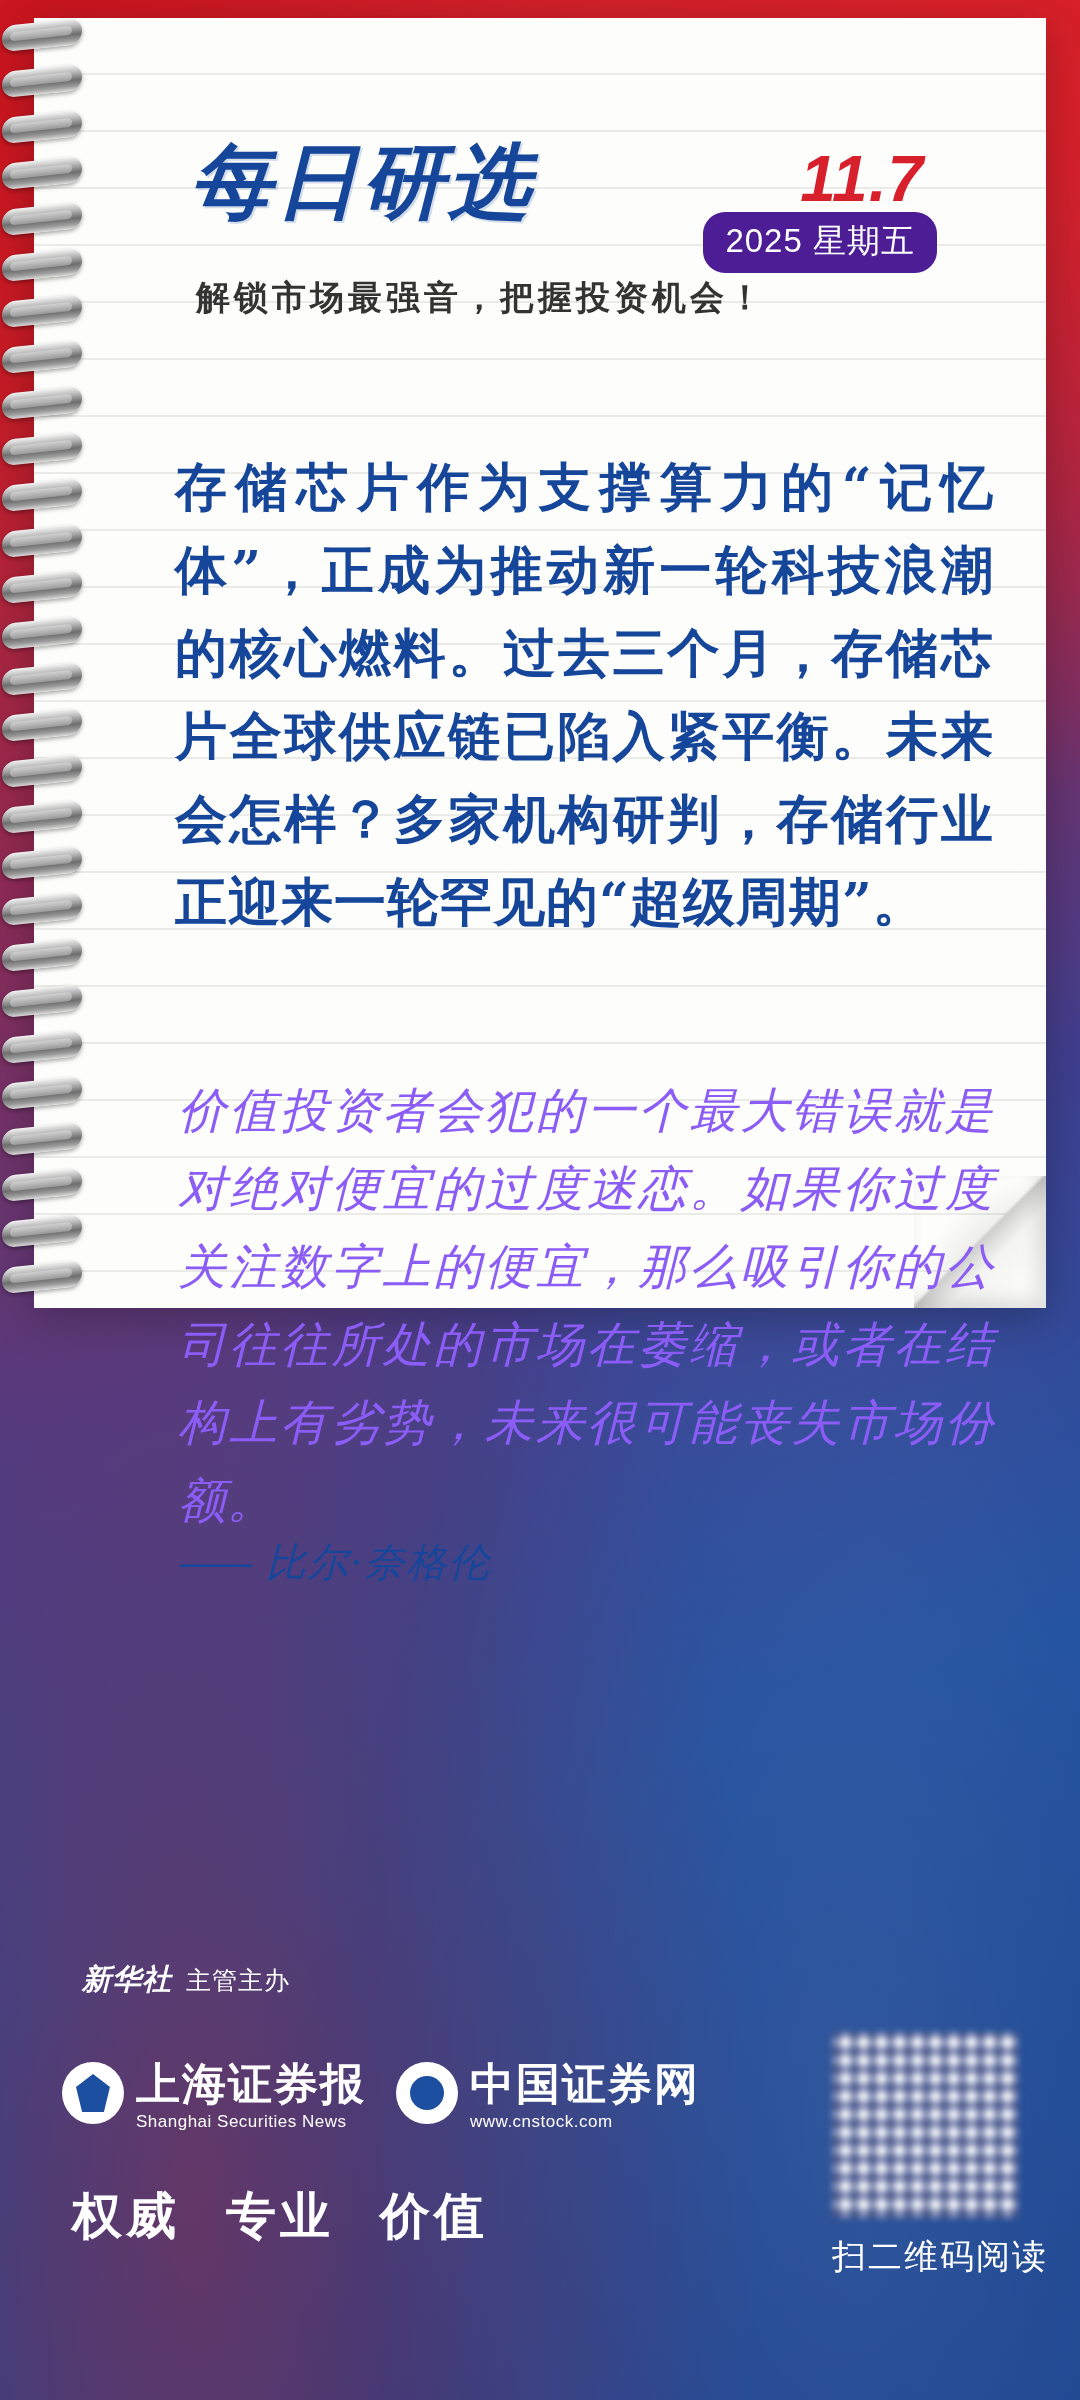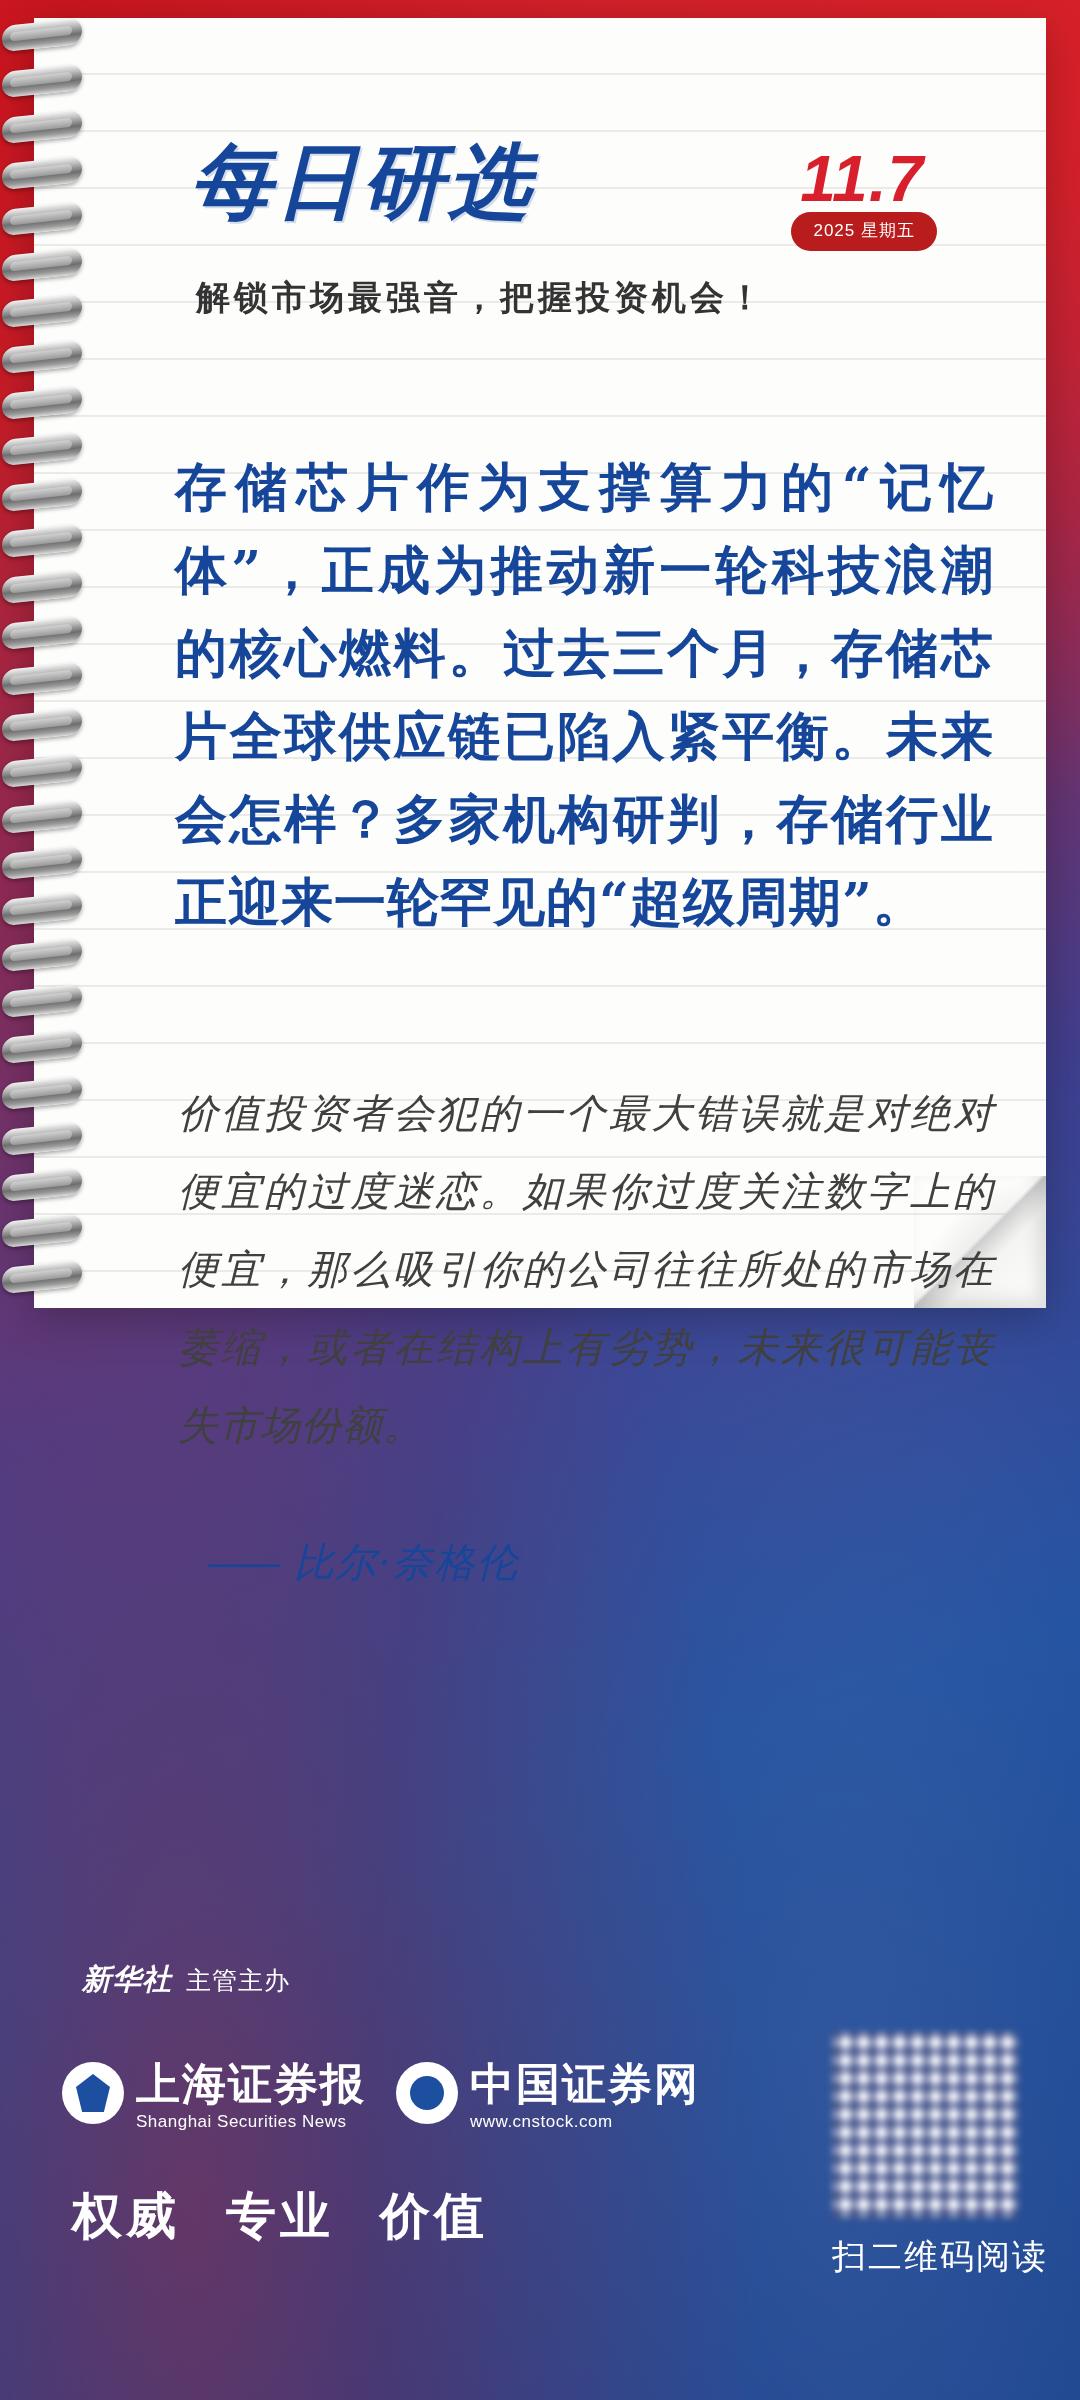--- a/index.html
+++ b/index.html
@@ -139,11 +139,11 @@
     position: absolute;
     right: 143px;
     top: 212px;
-    background: #b91c1c;
+    background: #4c1d95;
     color: #ffffff;
     border-radius: 22px;
     padding: 7px 22px 9px 22px;
-    font-size: 17px;
+    font-size: 33px;
     letter-spacing: 1px;
     white-space: nowrap;
   }

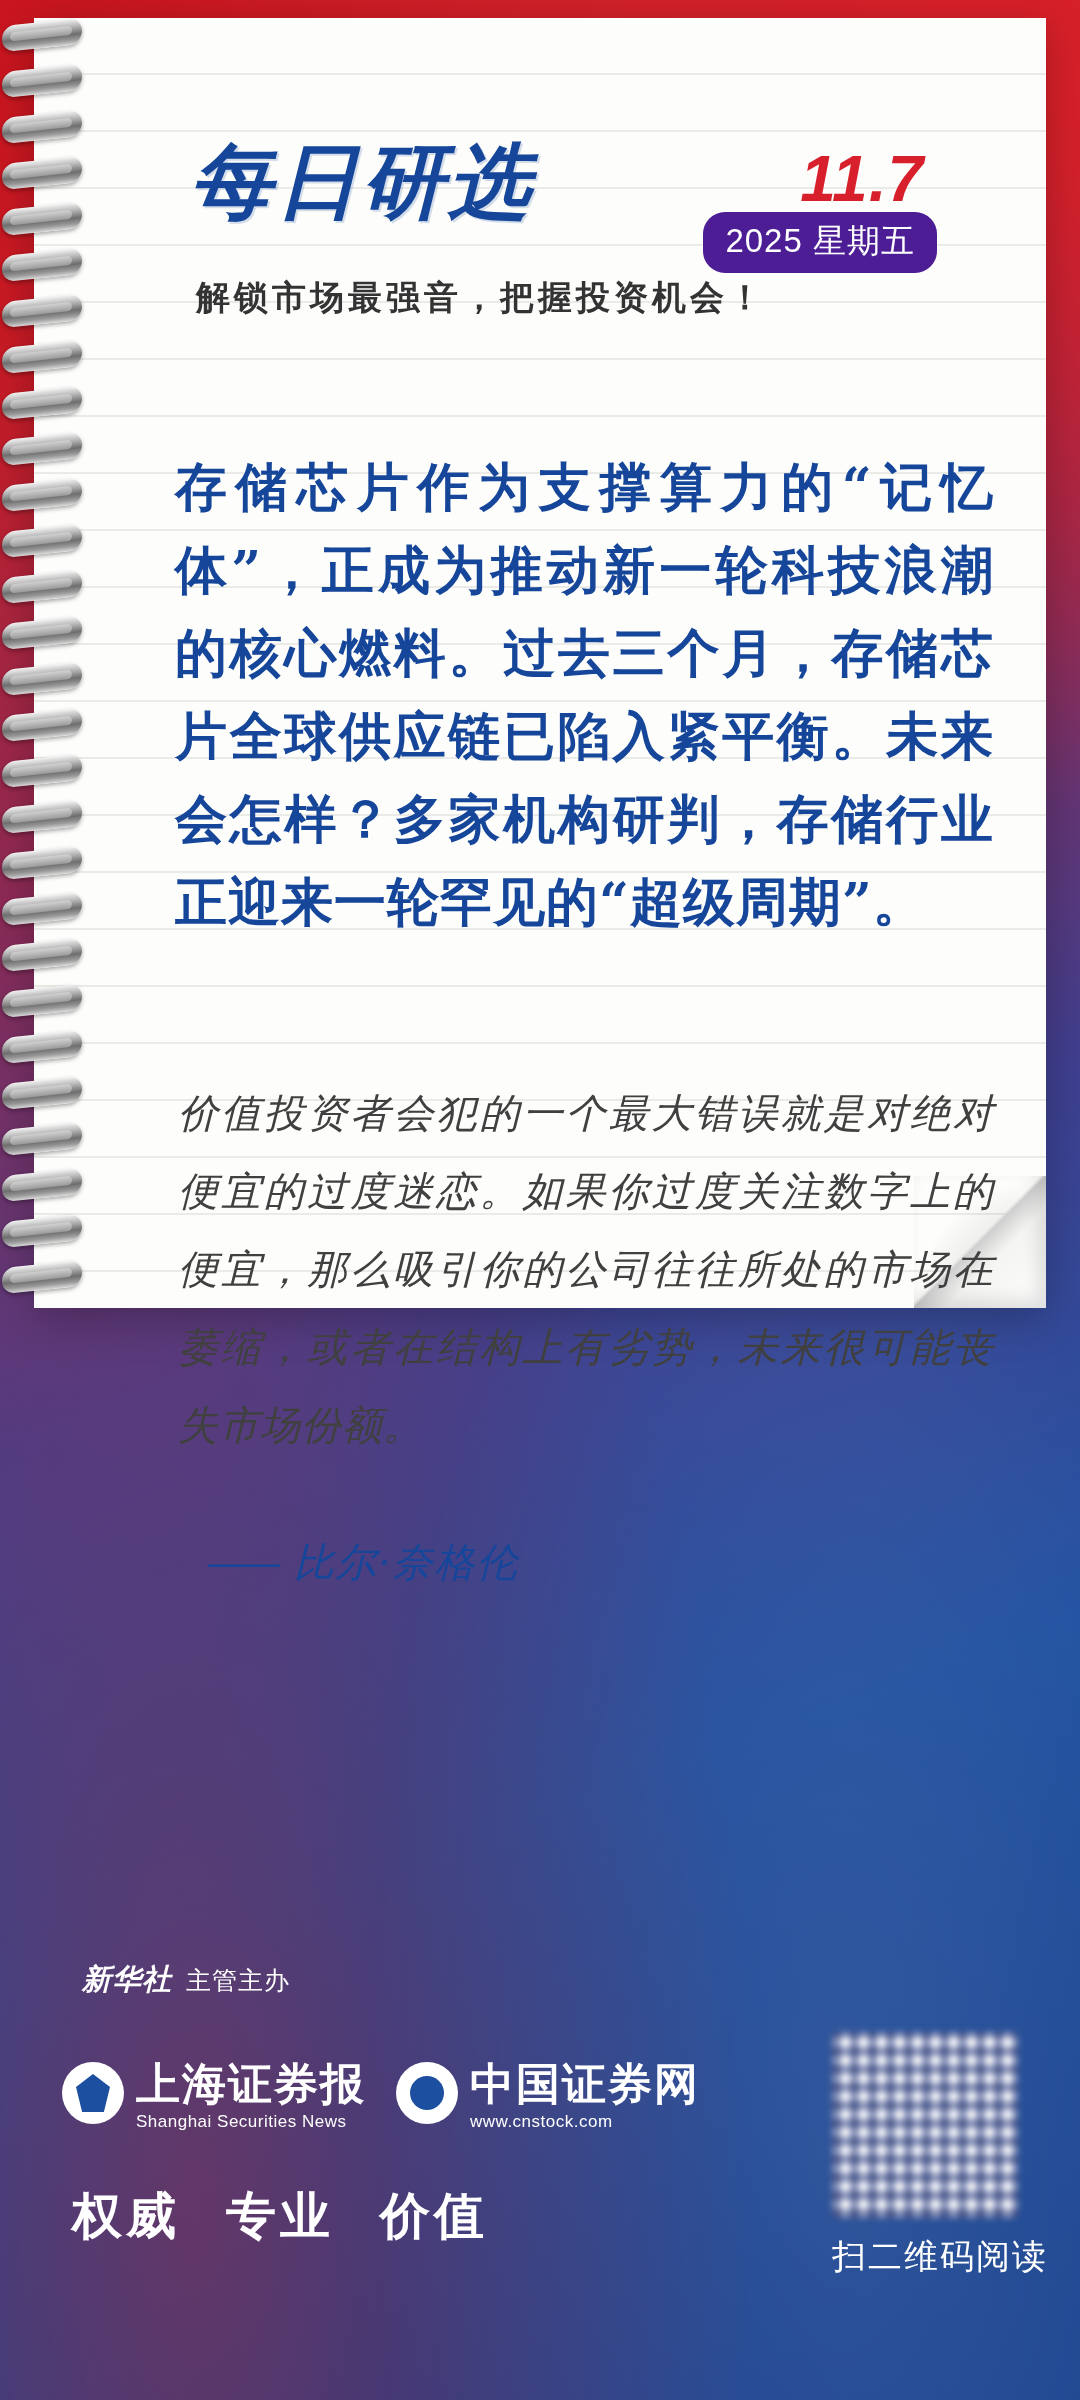--- a/index.html
+++ b/index.html
@@ -177,11 +177,11 @@
     left: 178px;
     right: 86px;
     top: 1075px;
-    font-family: Liberation Serif, serif;
+    font-family: Liberation Mono, monospace;
     font-style: italic;
-    font-size: 40px;
+    font-size: 48px;
     line-height: 78px;
-    color: #404040;
+    color: #8b5cf6;
     letter-spacing: 1px;
     text-align: justify;
   }

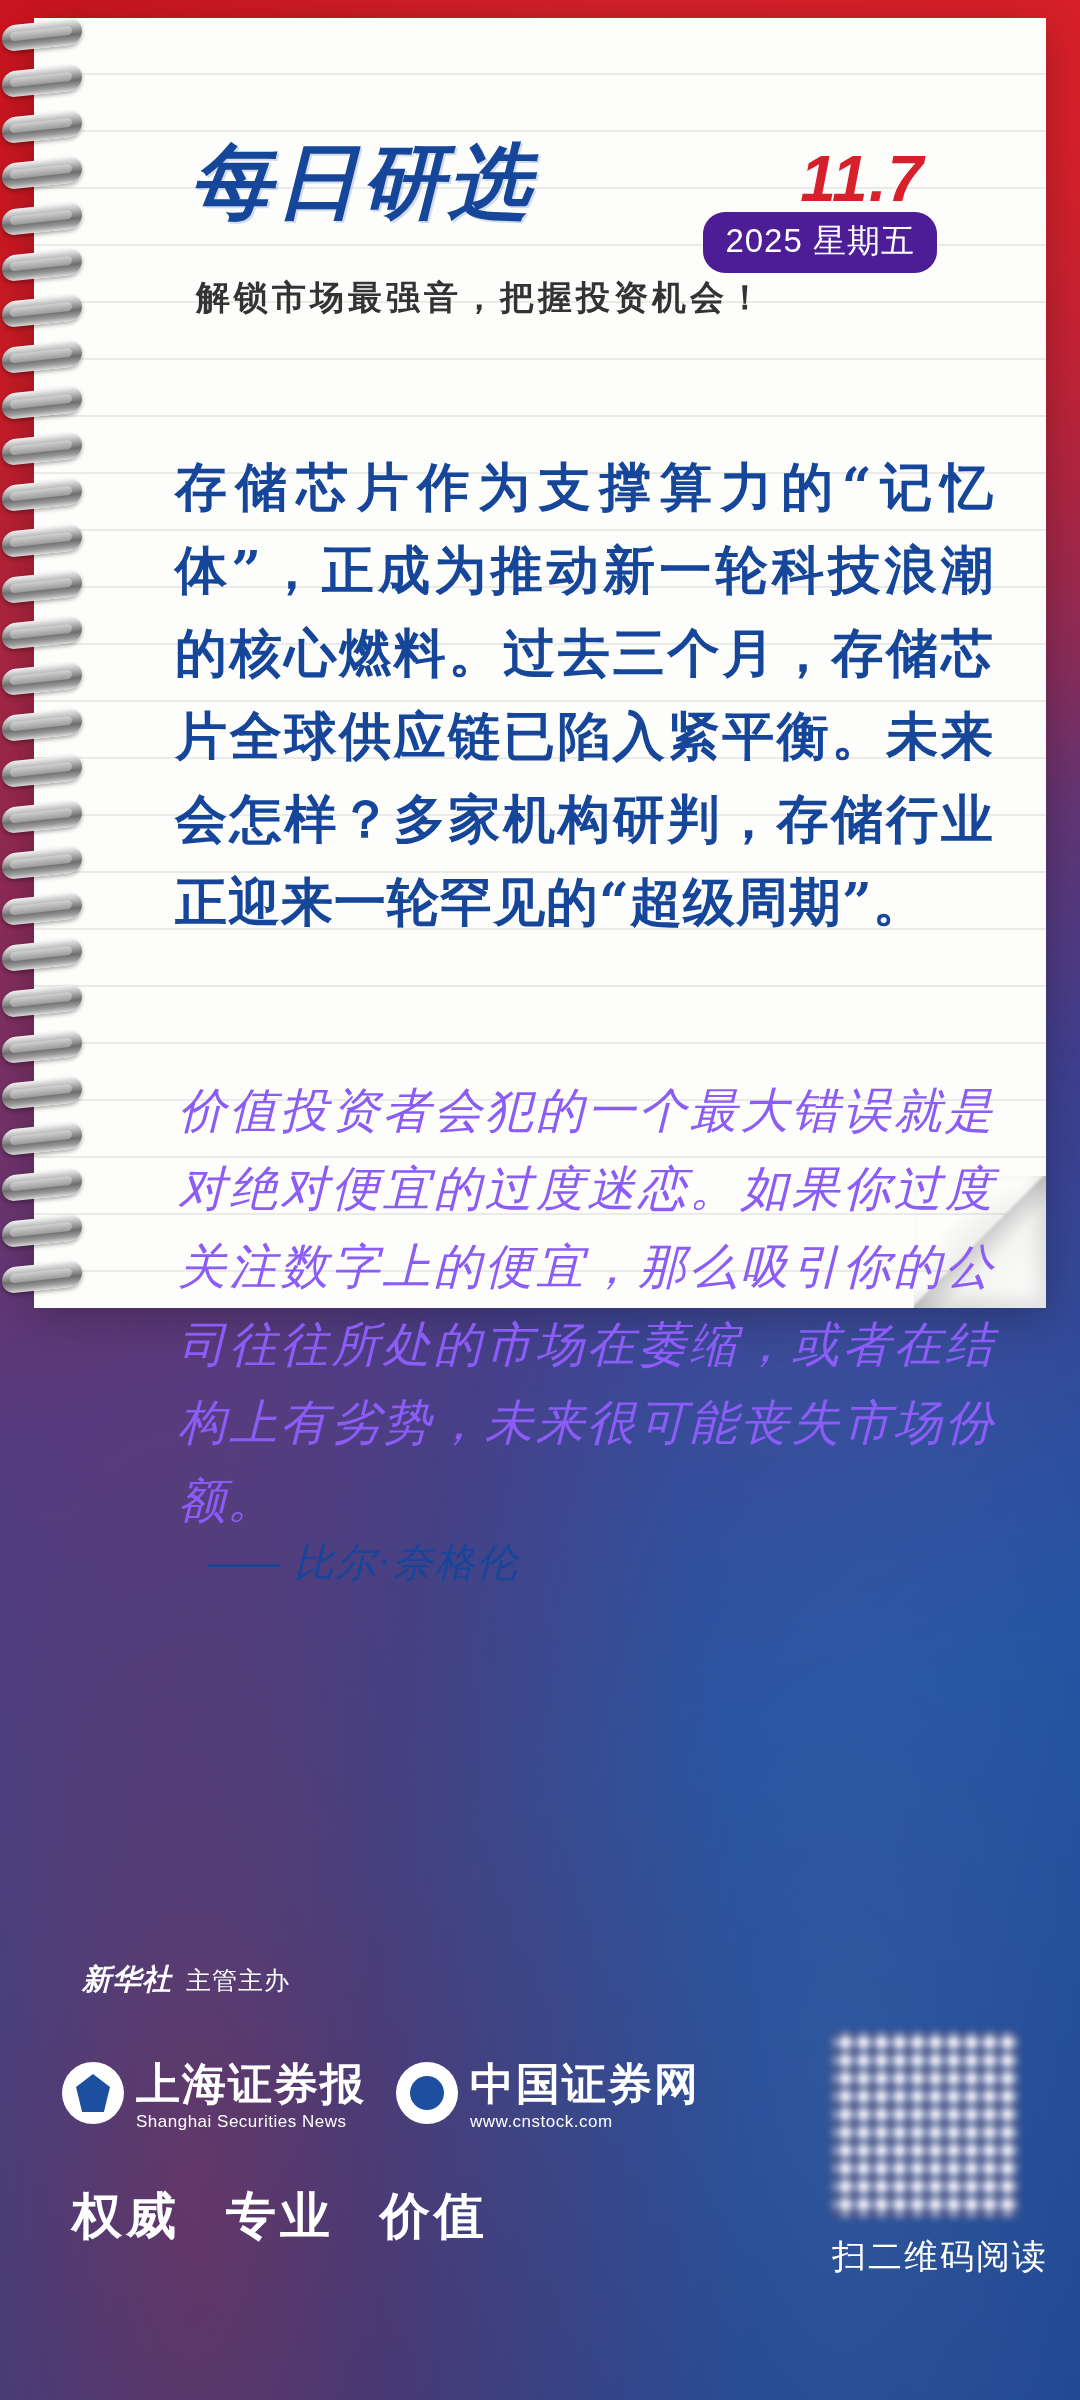--- a/index.html
+++ b/index.html
@@ -195,7 +195,6 @@
     color: #15469a;
     letter-spacing: 2px;
     white-space: nowrap;
-    margin-left: 28px;
   }
   .attribution .dash {
     letter-spacing: -4px;

